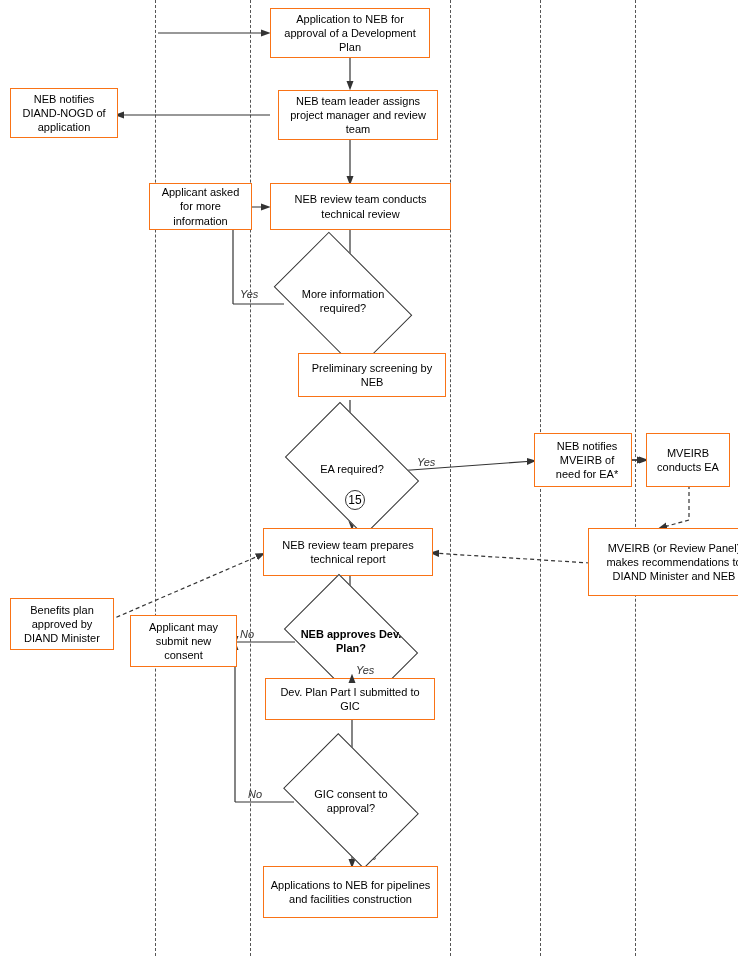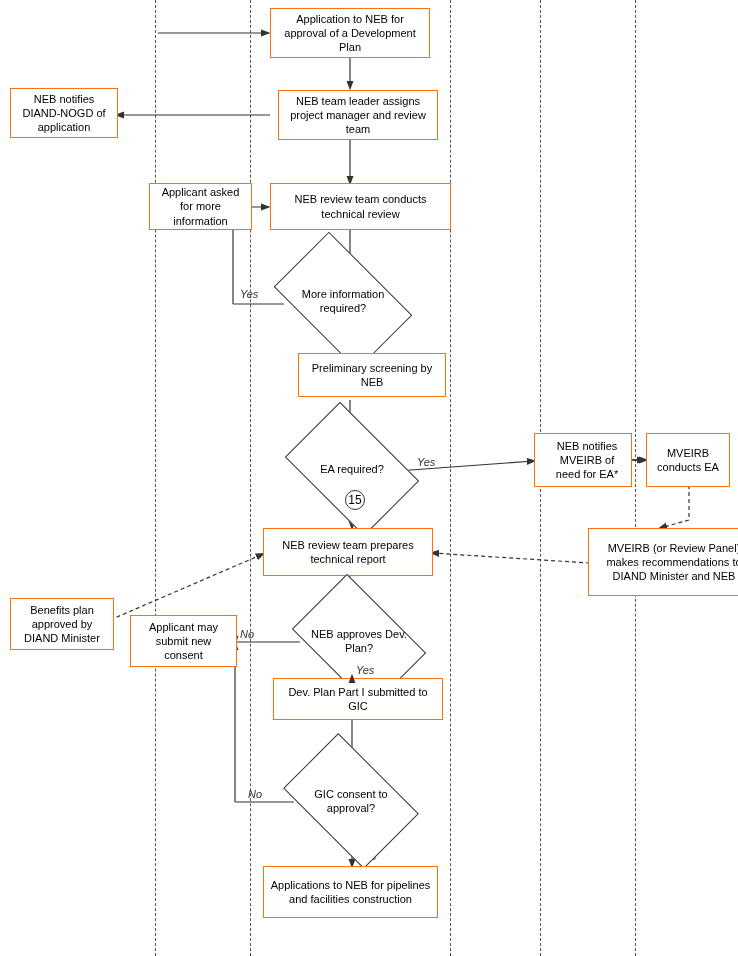--- a/index.html
+++ b/index.html
@@ -203,7 +203,7 @@
     <span>NEB review team prepares technical report</span>
   </div>
 
-  <div class="flow-diamond" style="left:303px; top:602px; width:112px; height:78px;">
+  <div class="flow-diamond" style="left:295px; top:602px; width:112px; height:78px;font-weight:bold;">
     <div class="diamond-inner"></div>
     <div class="diamond-text">
       <span>NEB approves Dev. Plan?</span>

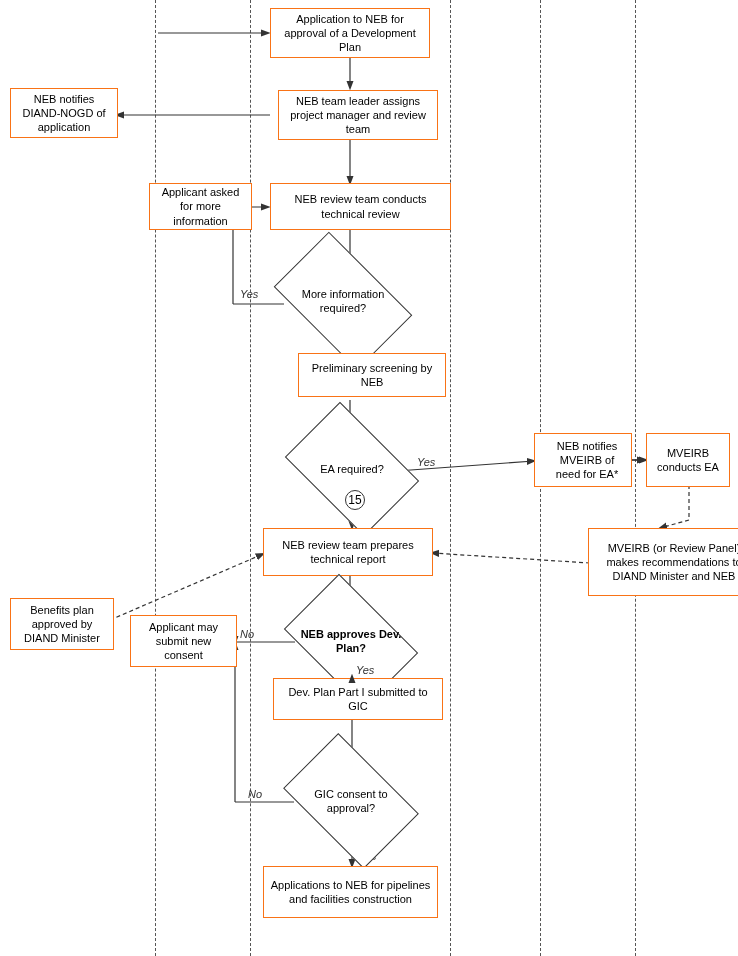--- a/index.html
+++ b/index.html
@@ -218,7 +218,7 @@
     <span>Applicant may submit new consent</span>
   </div>
 
-  <div class="flow-box" style="left:265px; top:678px; width:170px; height:42px;margin-left:8px;">
+  <div class="flow-box" style="left:265px; top:678px; width:170px; height:42px;">
     <span>Dev. Plan Part I submitted to GIC</span>
   </div>
 

